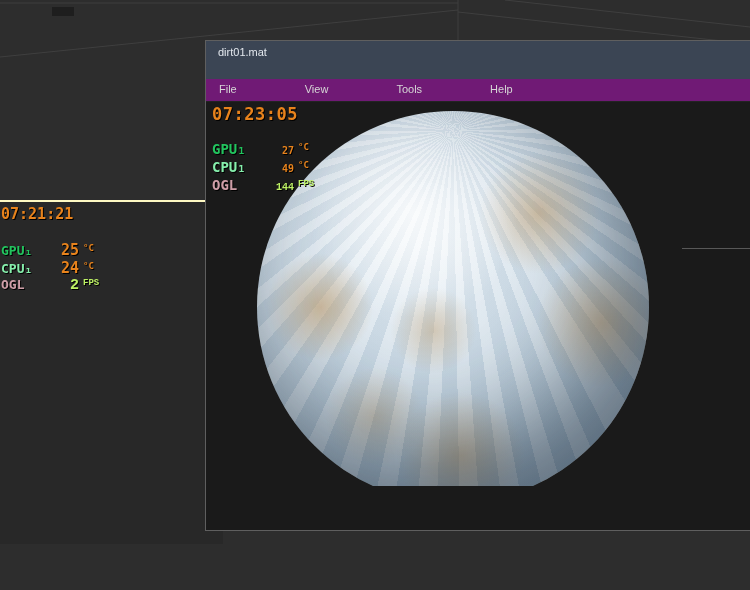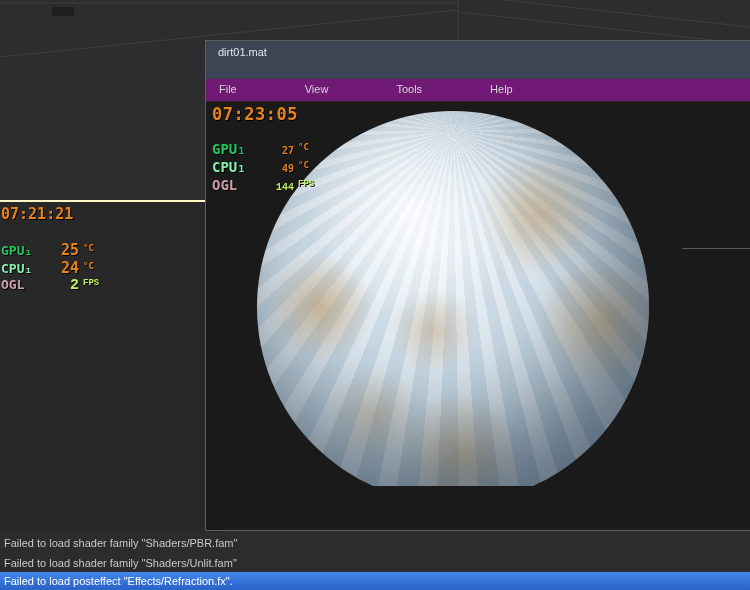--- a/index.html
+++ b/index.html
@@ -162,11 +162,6 @@
     </div>
   </div>
 
-  <div class="console">
-    <div class="console-row r1">Failed to load shader family "Shaders/PBR.fam"</div>
-    <div class="console-row r2">Failed to load shader family "Shaders/Unlit.fam"</div>
-    <div class="console-row r3 selected">Failed to load posteffect "Effects/Refraction.fx".</div>
-  </div>
 
 </div>
 

